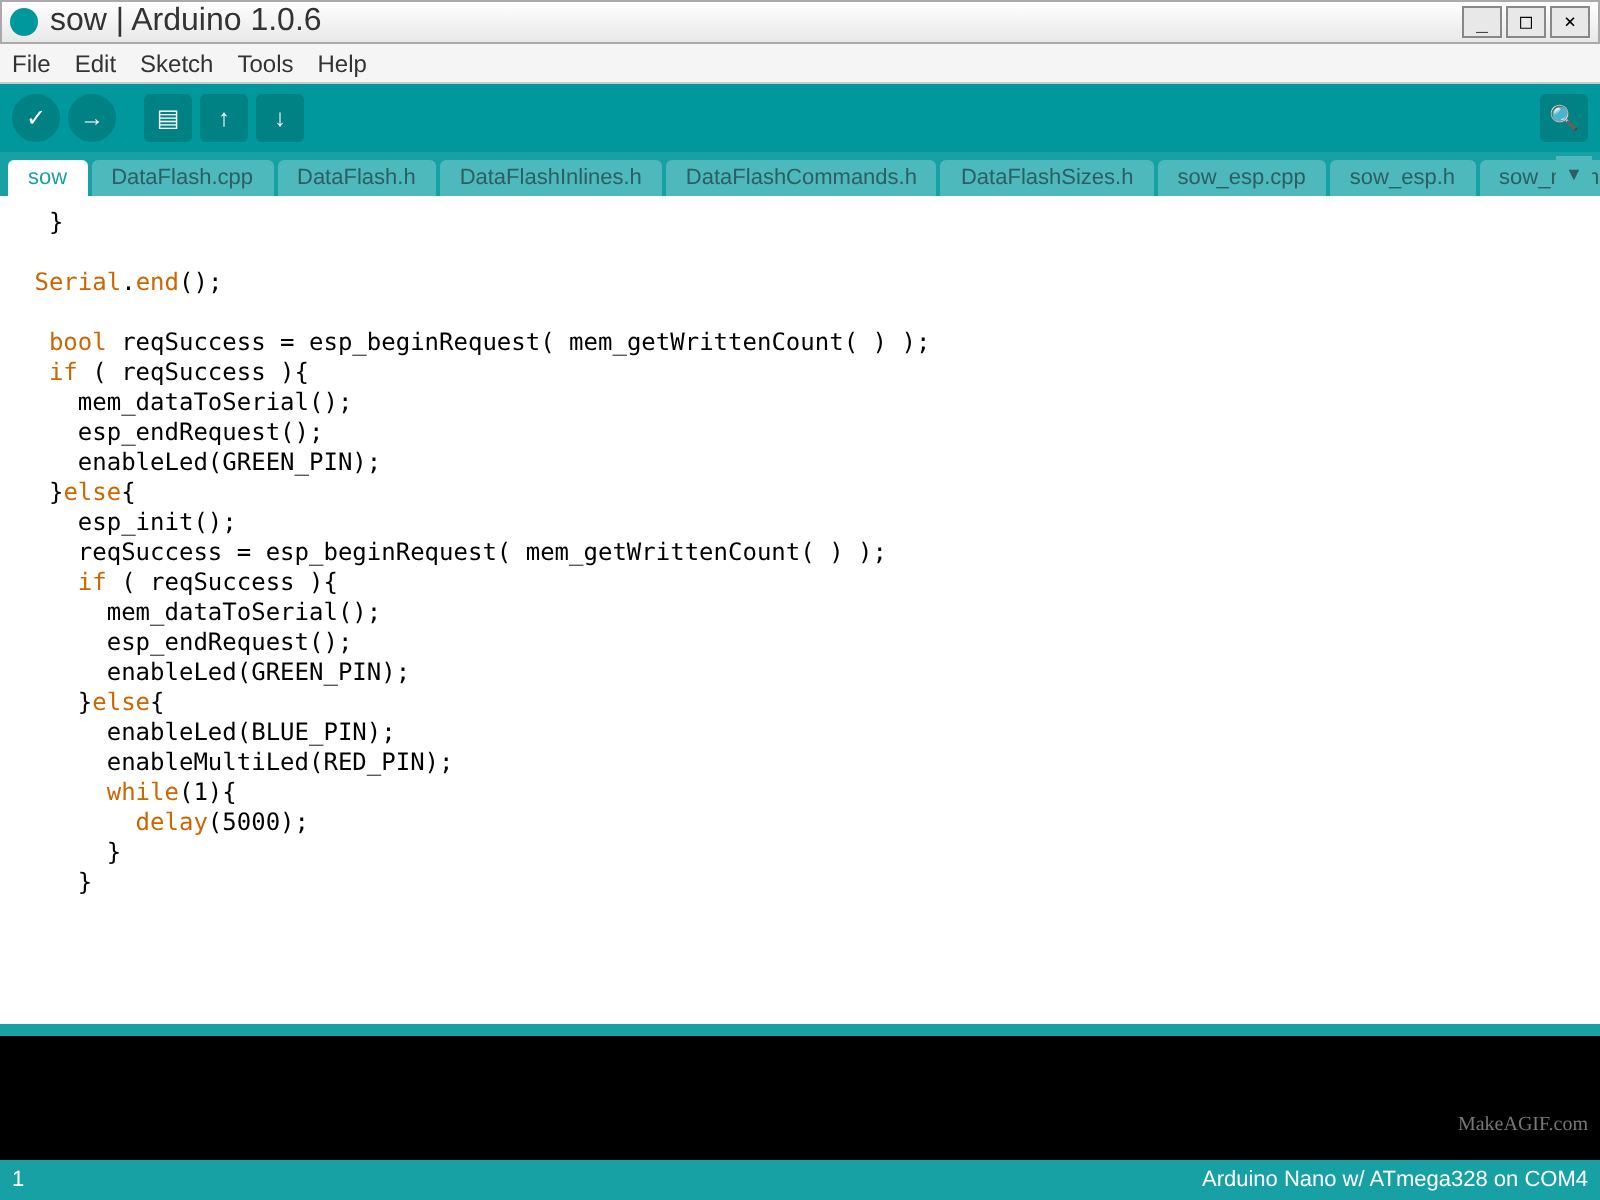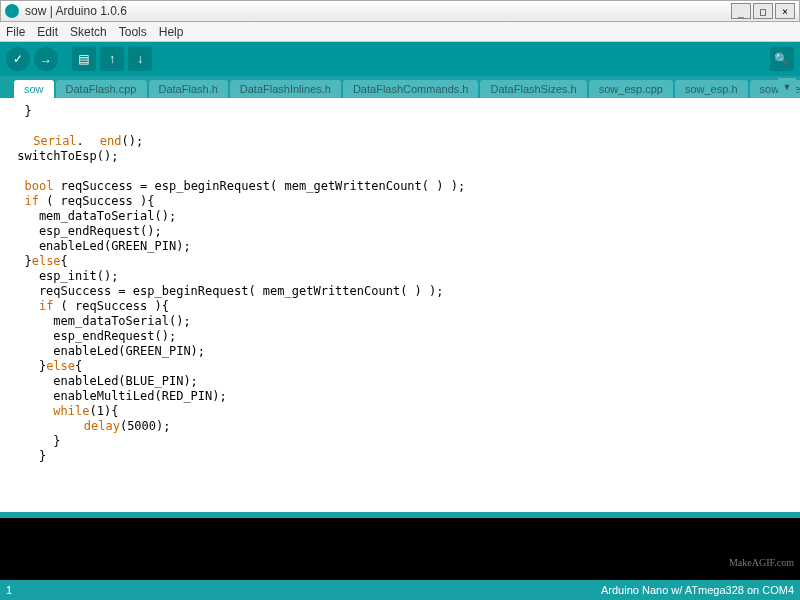--- a/index.html
+++ b/index.html
@@ -7,7 +7,7 @@
 
 .titlebar { height: 22px; background: linear-gradient(#fff, #e8e8e8); border: 1px solid #aaa; display: flex; align-items: center; padding: 0 4px; }
 .titlebar .app-icon { width: 14px; height: 14px; background: #00979D; border-radius: 50%; margin-right: 6px; }
-.titlebar .title-text { flex: 1; color: #333; font-size: 12px; }
+.titlebar .title-text { flex: 1; color: #333; font-size: 16px; }
 .titlebar .win-btns { display: flex; gap: 2px; }
 .titlebar .win-btn { width: 20px; height: 16px; background: #e8e8e8; border: 1px solid #888; display: flex; align-items: center; justify-content: center; font-size: 10px; font-family: monospace; cursor: pointer; }
 

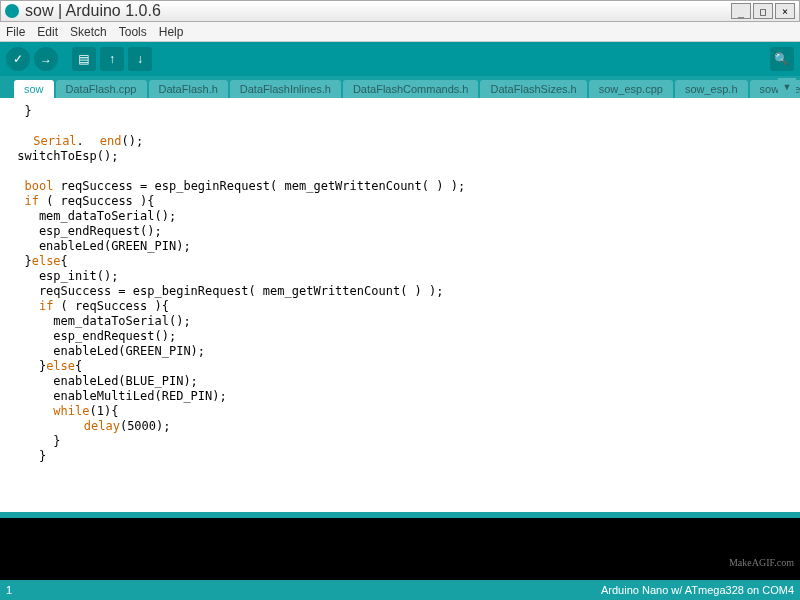--- a/index.html
+++ b/index.html
@@ -19,7 +19,7 @@
 .tool-btn.round { border-radius: 50%; }
 .toolbar .spacer { flex: 1; }
 
-.tabbar { height: 22px; background: #17A1A5; display: flex; align-items: flex-end; padding: 0 14px; gap: 2px; position: relative; }
+.tabbar { height: 22px; background: #17A1A5; display: flex; align-items: flex-end; padding: 0 4px; gap: 2px; position: relative; }
 .tab { padding: 3px 10px 3px 10px; background: #4DB9BC; color: #2b5f61; font-size: 11px; border-radius: 3px 3px 0 0; cursor: pointer; white-space: nowrap; }
 .tab.active { background: #fff; color: #17A1A5; }
 .tab-dropdown { position: absolute; right: 4px; top: 2px; width: 18px; height: 18px; background: #4DB9BC; display: flex; align-items: center; justify-content: center; color: #2b5f61; cursor: pointer; font-size: 9px; }

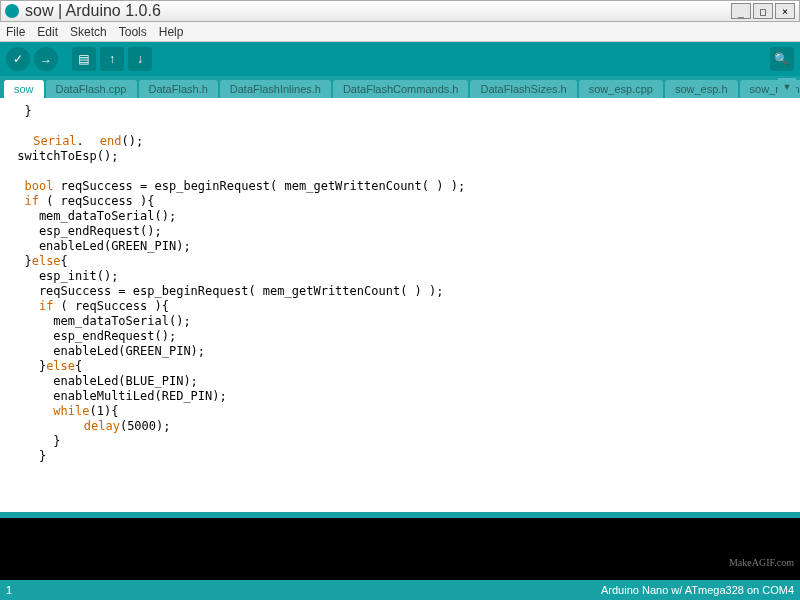--- a/index.html
+++ b/index.html
@@ -27,7 +27,7 @@
 .editor { height: 414px; background: #fff; overflow: auto; padding: 6px 4px 6px 10px; font-family: Monaco, Consolas, monospace; font-size: 12px; line-height: 15px; color: #000; }
 .editor .line { white-space: pre; }
 .kw { color: #CC6600; }
-.fn { color: #CC6600; margin-left: 16px; }
+.fn { color: #CC6600; }
 
 .divider { height: 6px; background: #17A1A5; }
 .console { height: 62px; background: #000; color: #fff; padding: 4px; font-family: monospace; font-size: 11px; overflow: hidden; }

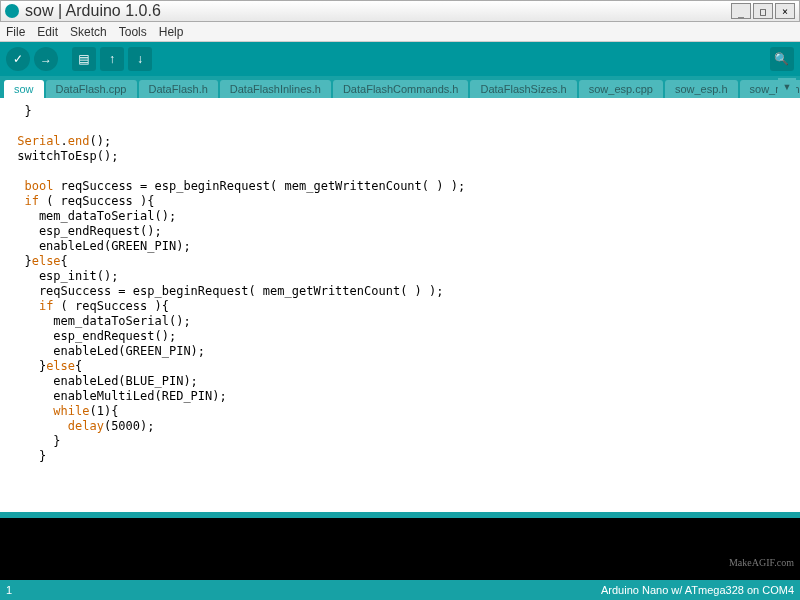--- a/index.html
+++ b/index.html
@@ -102,7 +102,6 @@
     <div class="line">  }</div>
     <div class="line"> </div>
     <div class="line"> <span class="fn">Serial</span>.<span class="fn">end</span>();</div>
-    <div class="line"> switchToEsp();</div>
     <div class="line"> </div>
     <div class="line">  <span class="kw">bool</span> reqSuccess = esp_beginRequest( mem_getWrittenCount( ) );</div>
     <div class="line">  <span class="kw">if</span> ( reqSuccess ){</div>

